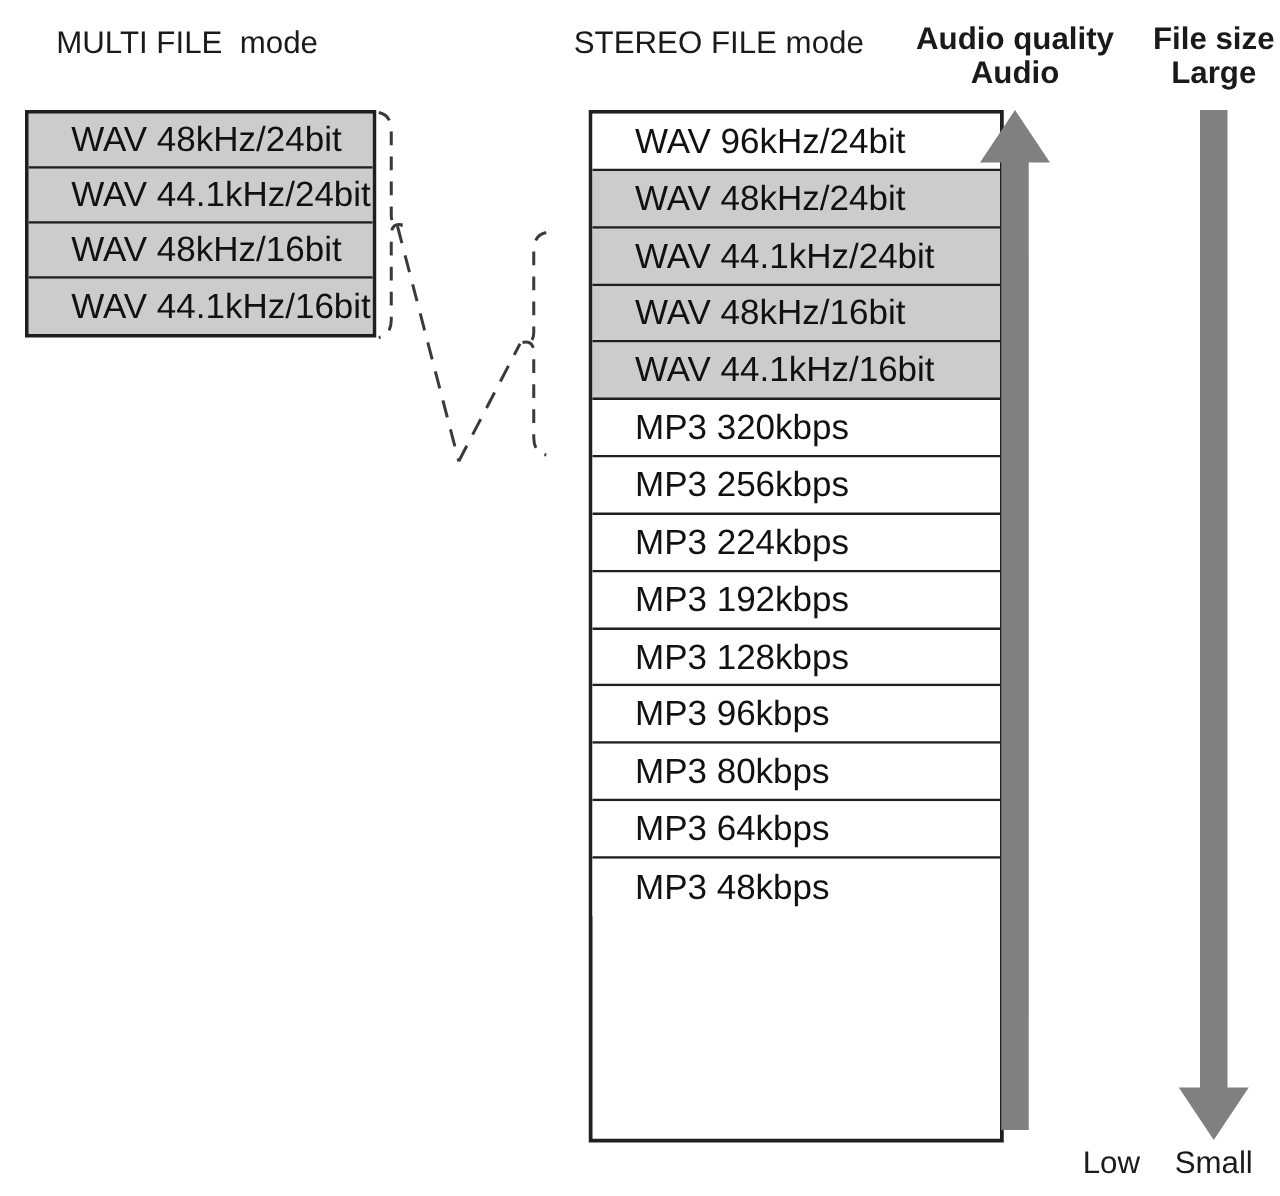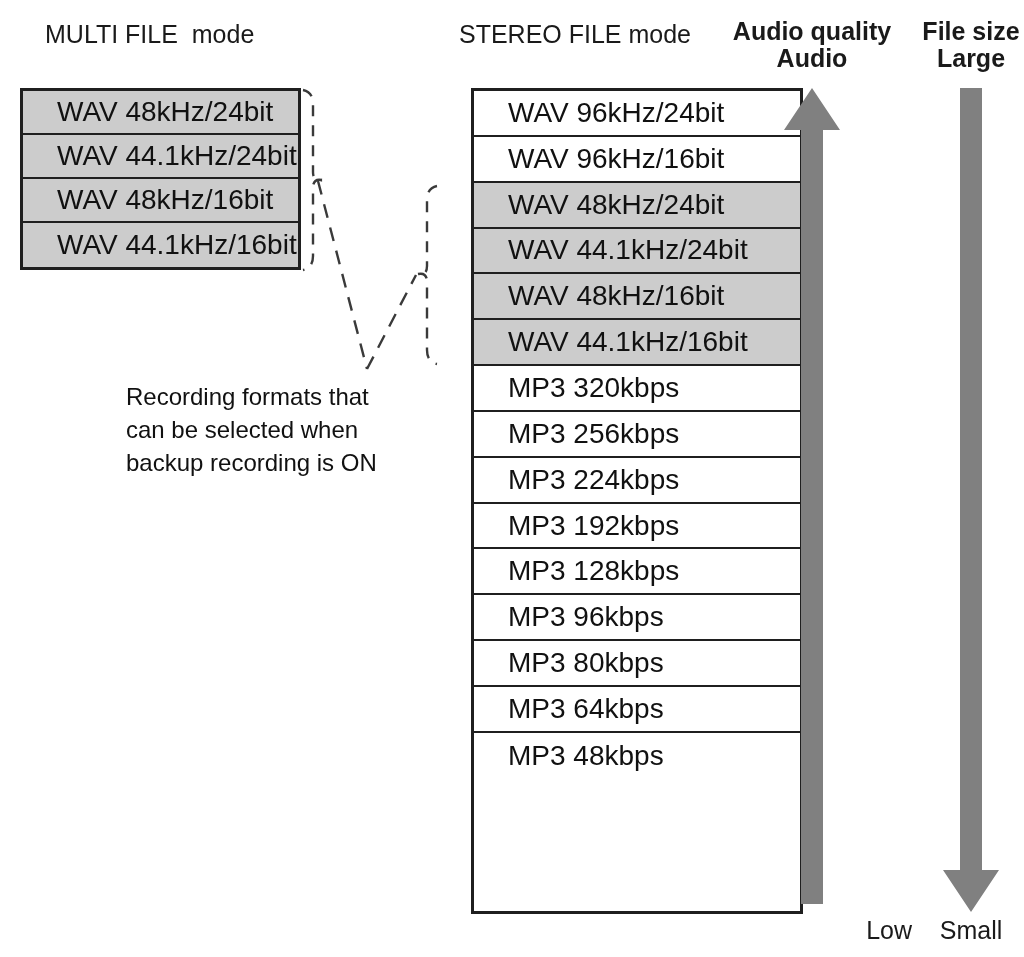--- a/index.html
+++ b/index.html
@@ -141,7 +141,6 @@
 
   <div class="format-table" id="table-stereo">
       <div class="format-row"><span>WAV 96kHz/24bit</span></div>
-      <div class="format-row"><span>WAV 96kHz/16bit</span></div>
       <div class="format-row shaded"><span>WAV 48kHz/24bit</span></div>
       <div class="format-row shaded"><span>WAV 44.1kHz/24bit</span></div>
       <div class="format-row shaded"><span>WAV 48kHz/16bit</span></div>

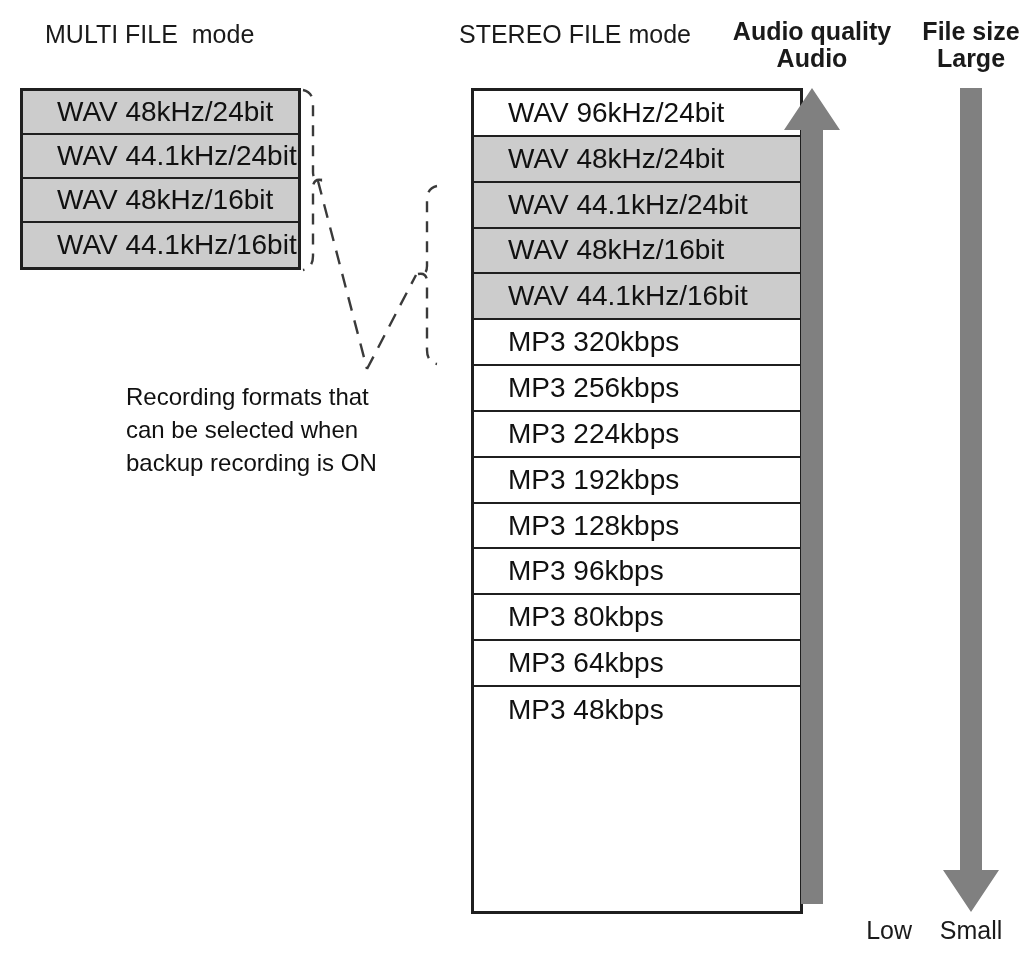--- a/index.html
+++ b/index.html
@@ -168,11 +168,6 @@
     <path d="M 367 369 L 416 275" fill="none" stroke="#3a3a3a" stroke-width="2.4" stroke-dasharray="14 10"></path>
   </svg>
 
-  <div id="annotation-note">
-    <div>Recording formats that</div>
-    <div>can be selected when</div>
-    <div>backup recording is ON</div>
-  </div>
 
   <div class="axis-group" id="axis-quality">
     <div class="axis-title">Audio quality</div>

